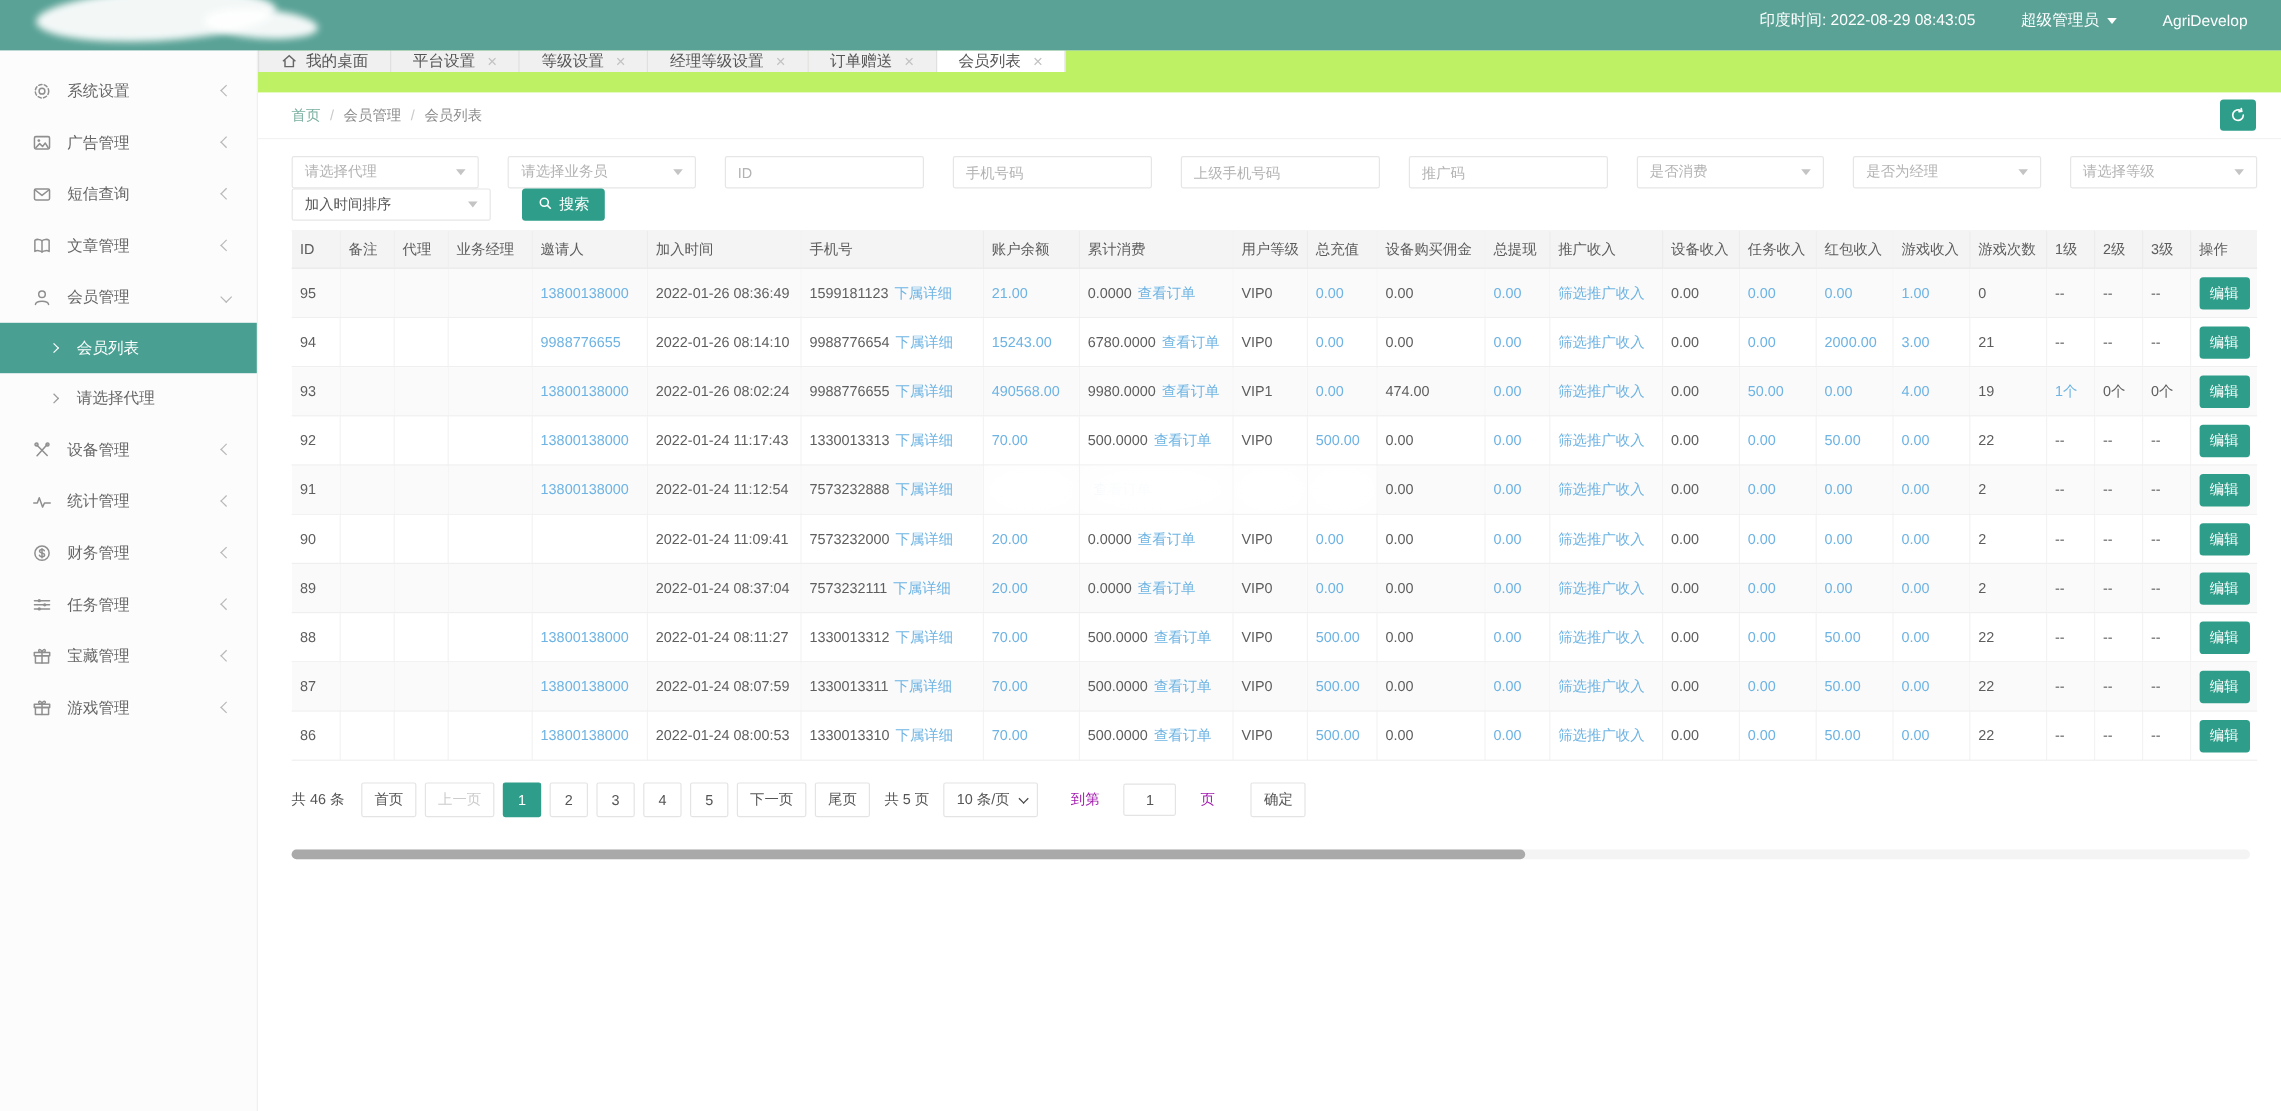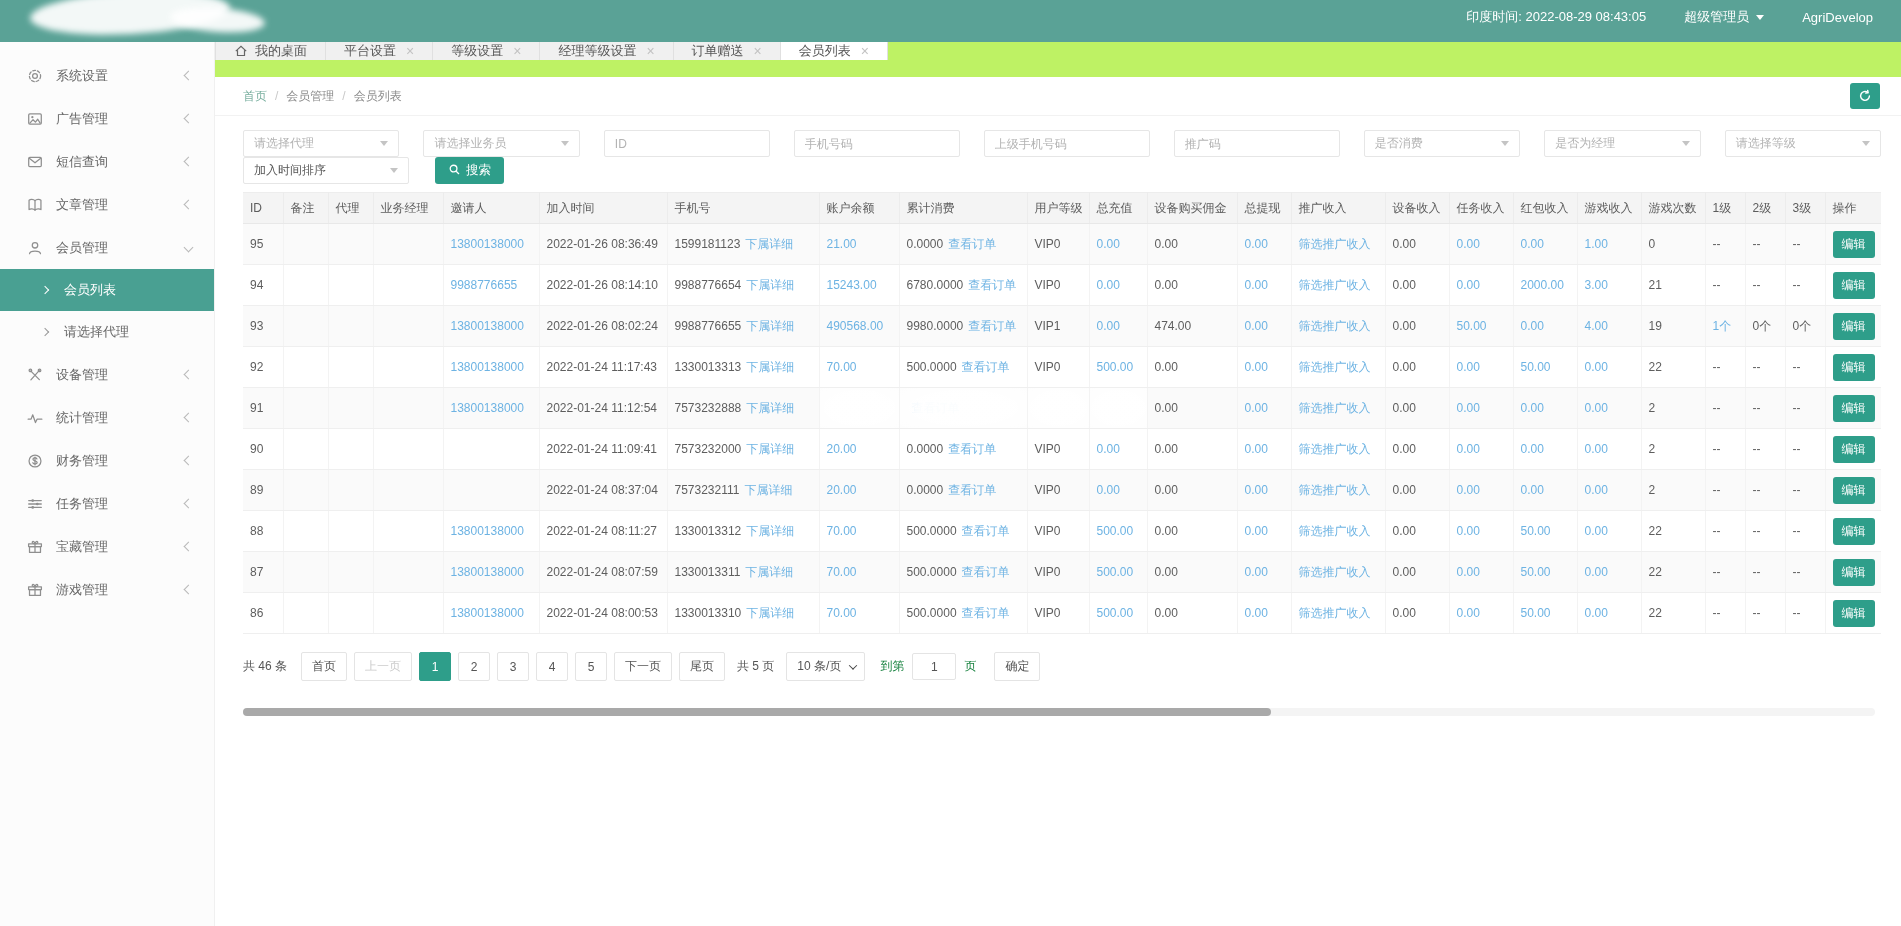--- a/index.html
+++ b/index.html
@@ -106,7 +106,7 @@
   .pg-size { padding-right:8px; }
   .sel-caret { width:6px; height:6px; border-right:1.5px solid #444; border-bottom:1.5px solid #444;
     transform:rotate(45deg) translate(-1px,-1px); margin-left:9px; }
-  .goto-label { color:#15803d; margin:0 8px; }
+  .goto-label { color:#a21caf; margin:0 20px; }
   .goto-input { width:44px; height:27px; border:1px solid #e4e4e4; border-radius:2px;
     text-align:center; font-size:12px; color:#555; outline:none; }
   .pg.confirm { margin-left:10px; }

